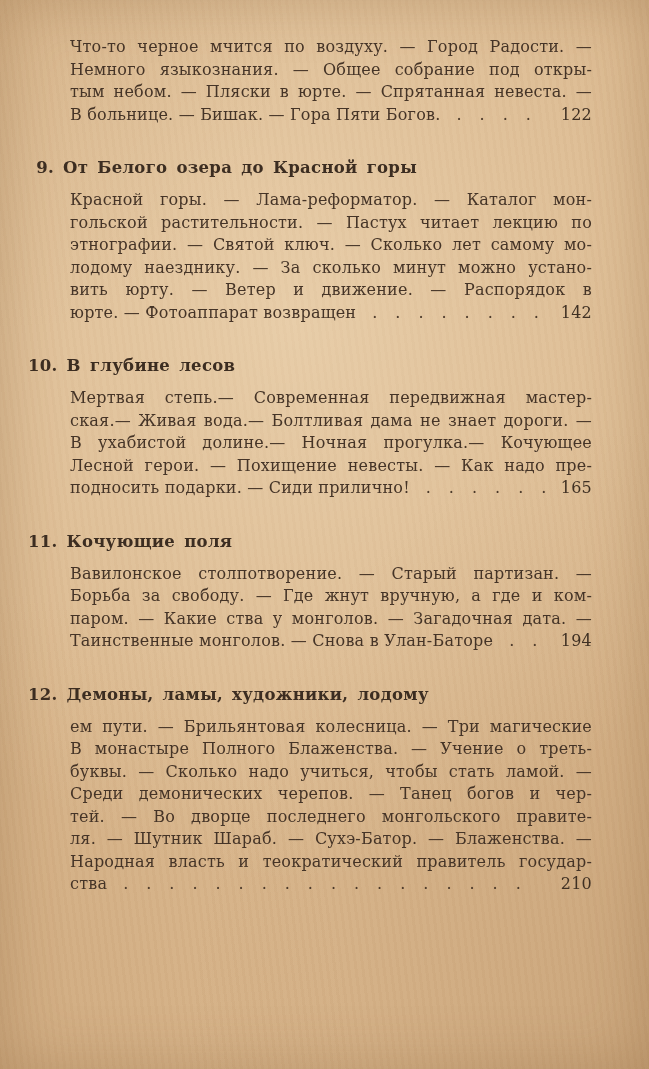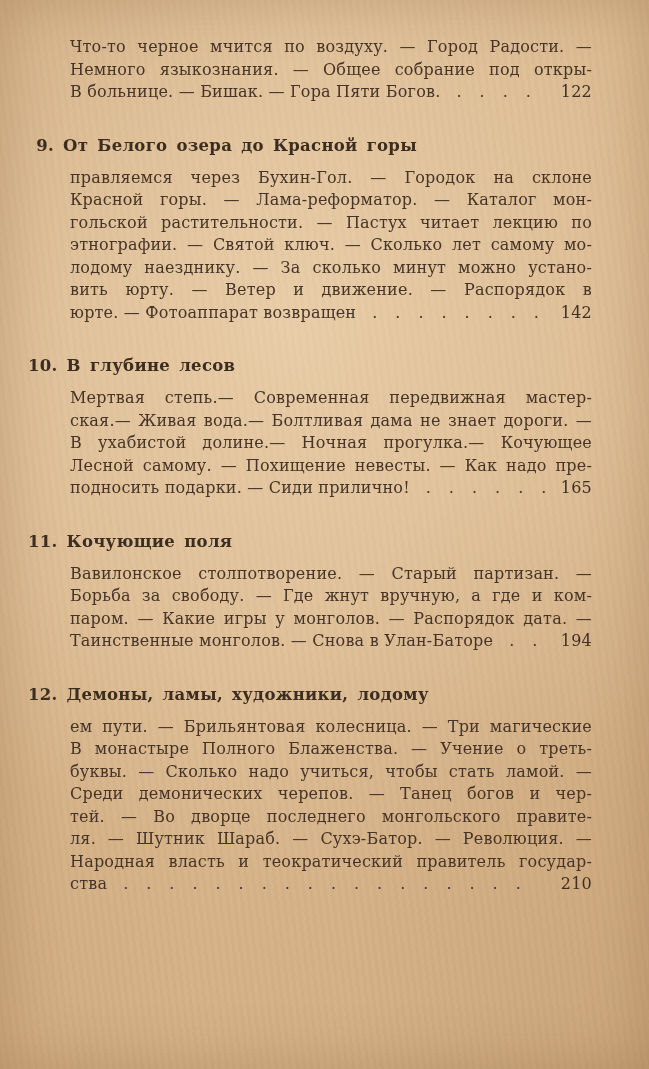--- a/index.html
+++ b/index.html
@@ -92,6 +92,7 @@
     <div class="para">
       <div class="line">Что-то черное мчится по воздуху. — Город Радости. —</div>
       <div class="line">Немного языкознания. — Общее собрание под откры-</div>
+      <div class="line">тым небом. — Пляски в юрте. — Спрятанная невеста. —</div>
       <div class="lastline">
         <span class="lt">В больнице. — Бишак. — Гора Пяти Богов.</span>
         <span class="dots">....</span>

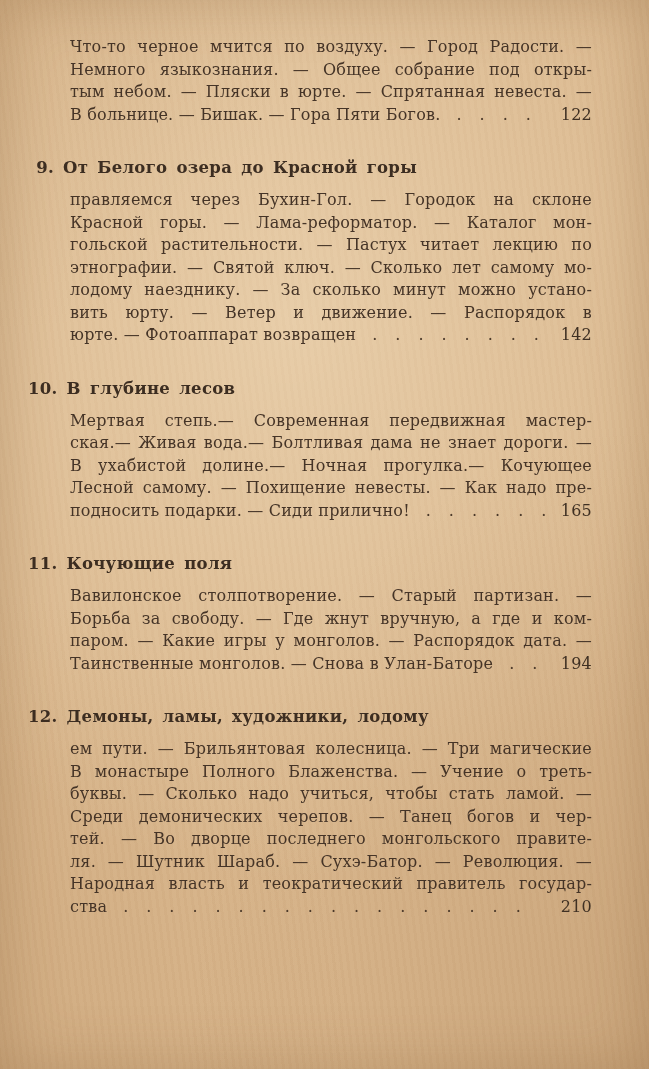--- a/index.html
+++ b/index.html
@@ -106,7 +106,6 @@
         <span class="htitle">От Белого озера до Красной горы</span>
       </h3>
       <div class="para">
-        <div class="line">правляемся через Бухин-Гол. — Городок на склоне</div>
         <div class="line">Красной горы. — Лама-реформатор. — Каталог мон-</div>
         <div class="line">гольской растительности. — Пастух читает лекцию по</div>
         <div class="line">этнографии. — Святой ключ. — Сколько лет самому мо-</div>

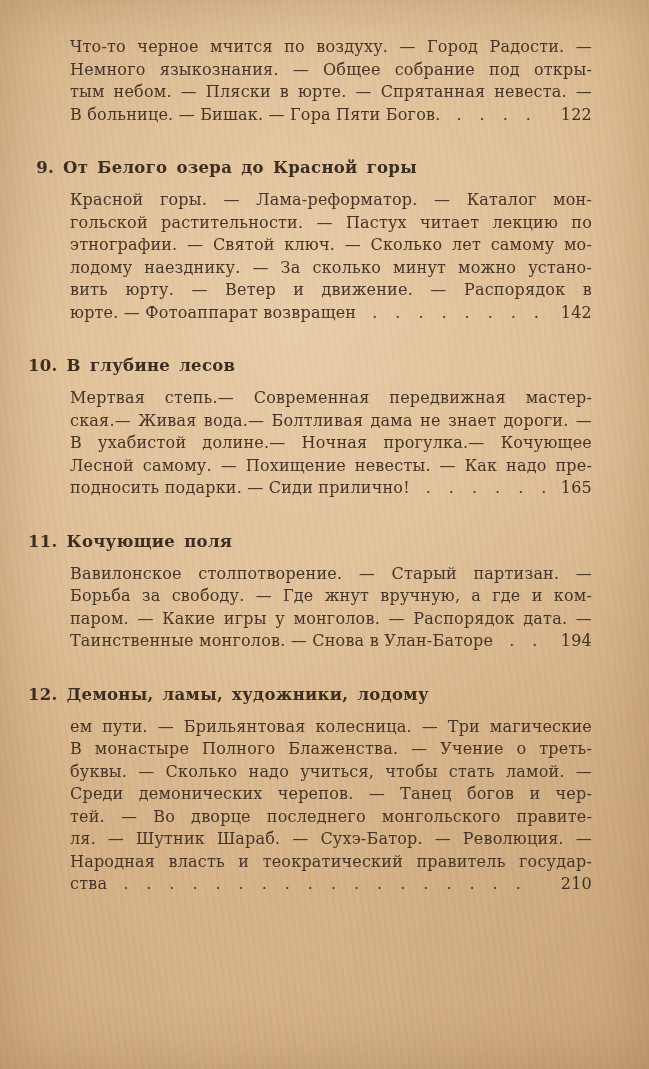--- a/index.html
+++ b/index.html
@@ -128,7 +128,7 @@
         <div class="line">Мертвая степь.— Современная передвижная мастер-</div>
         <div class="line">ская.— Живая вода.— Болтливая дама не знает дороги. —</div>
         <div class="line">В ухабистой долине.— Ночная прогулка.— Кочующее</div>
-        <div class="line">Лесной самому. — Похищение невесты. — Как надо пре-</div>
+        <div class="line">Лесной герои. — Похищение невесты. — Как надо пре-</div>
         <div class="lastline">
           <span class="lt">подносить подарки. — Сиди прилично!</span>
           <span class="dots">......</span>

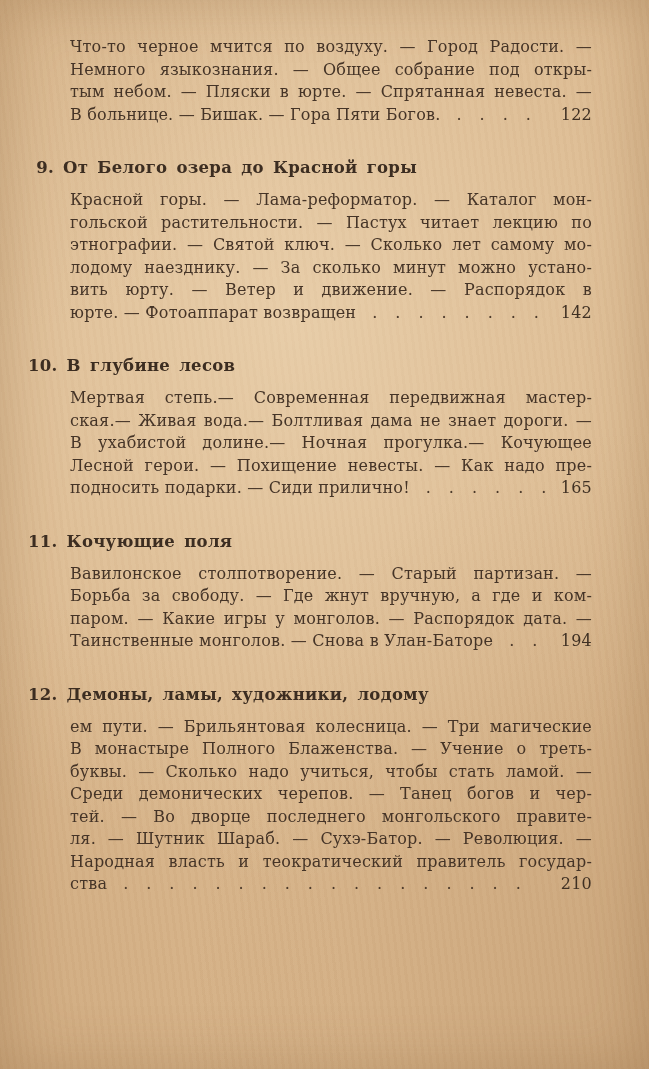--- a/index.html
+++ b/index.html
@@ -145,7 +145,7 @@
       <div class="para">
         <div class="line">Вавилонское столпотворение. — Старый партизан. —</div>
         <div class="line">Борьба за свободу. — Где жнут вручную, а где и ком-</div>
-        <div class="line">паром. — Какие игры у монголов. — Распорядок дата. —</div>
+        <div class="line">паром. — Какие ства у монголов. — Загадочная дата. —</div>
         <div class="lastline">
           <span class="lt">Таинственные монголов. — Снова в Улан-Баторе</span>
           <span class="dots">...</span>

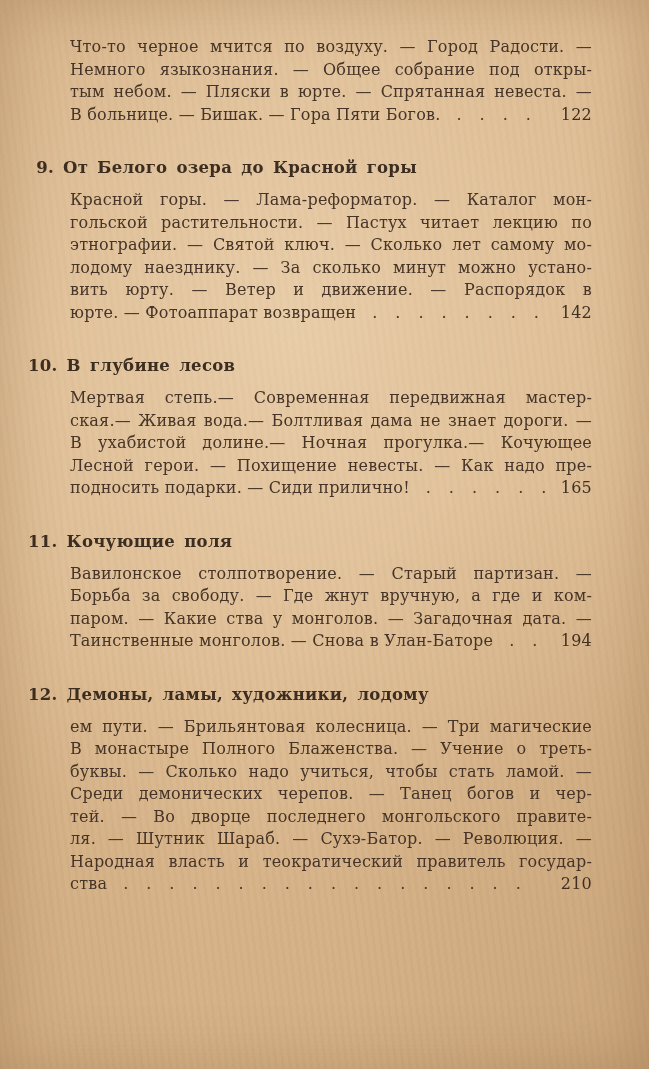--- a/index.html
+++ b/index.html
@@ -165,7 +165,7 @@
         <div class="line">буквы. — Сколько надо учиться, чтобы стать ламой. —</div>
         <div class="line">Среди демонических черепов. — Танец богов и чер-</div>
         <div class="line">тей. — Во дворце последнего монгольского правите-</div>
-        <div class="line">ля. — Шутник Шараб. — Сухэ-Батор. — Революция. —</div>
+        <div class="line">ля. — Шутник Шараб. — Сухэ-Батор. — Блаженства. —</div>
         <div class="line">Народная власть и теократический правитель государ-</div>
         <div class="lastline">
           <span class="lt">ства</span>

